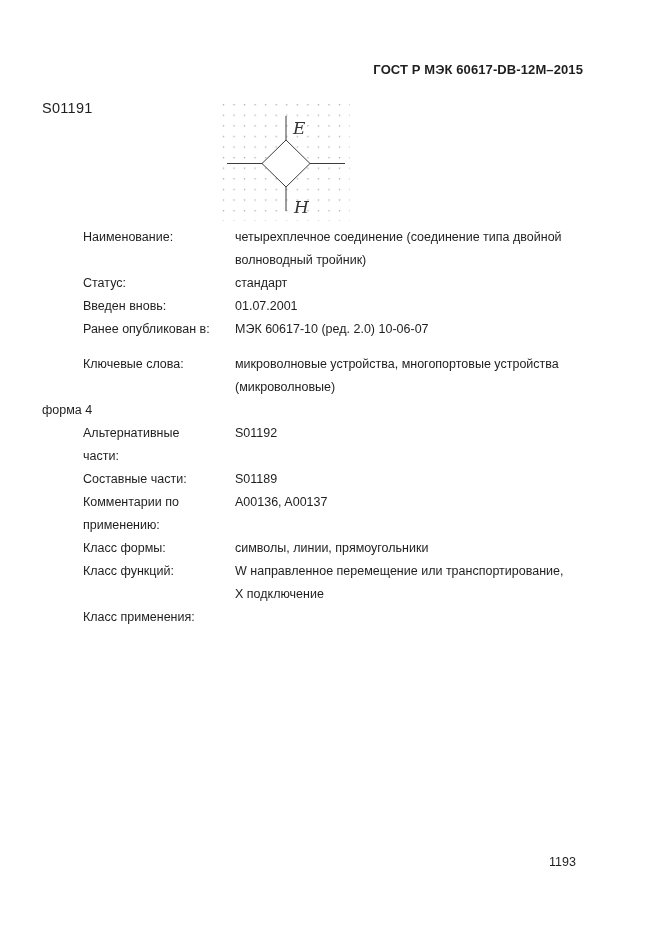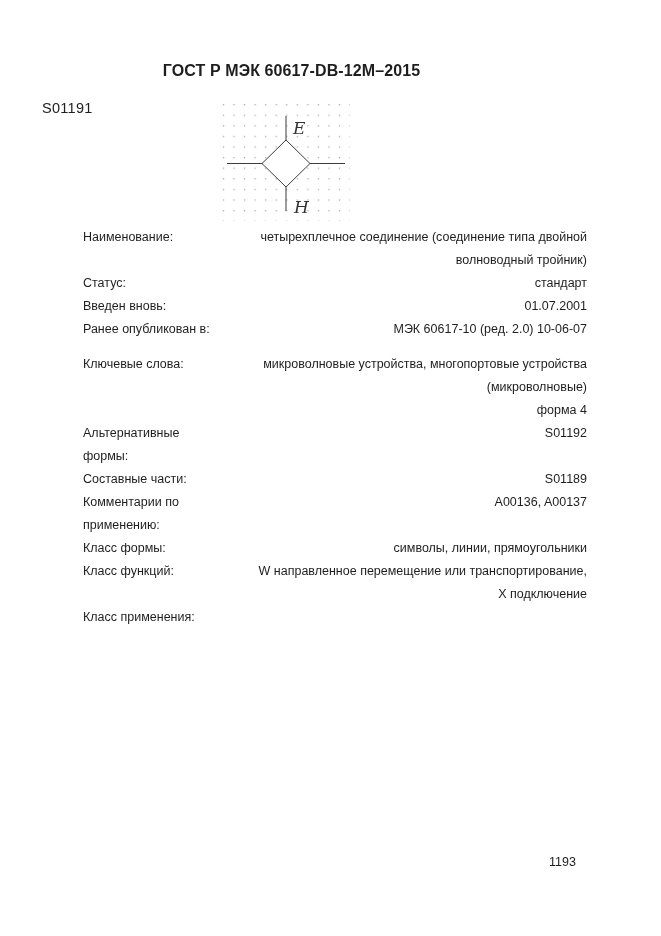--- a/index.html
+++ b/index.html
@@ -13,8 +13,8 @@
   }
   .doc-header {
     position: absolute; top: 62px; left: 0; right: 78px;
-    text-align: center;
-    font-weight: bold; font-size: 16px;
+    text-align: right;
+    font-weight: bold; font-size: 13px;
     letter-spacing: 0.1px;
   }
   .symbol-id {

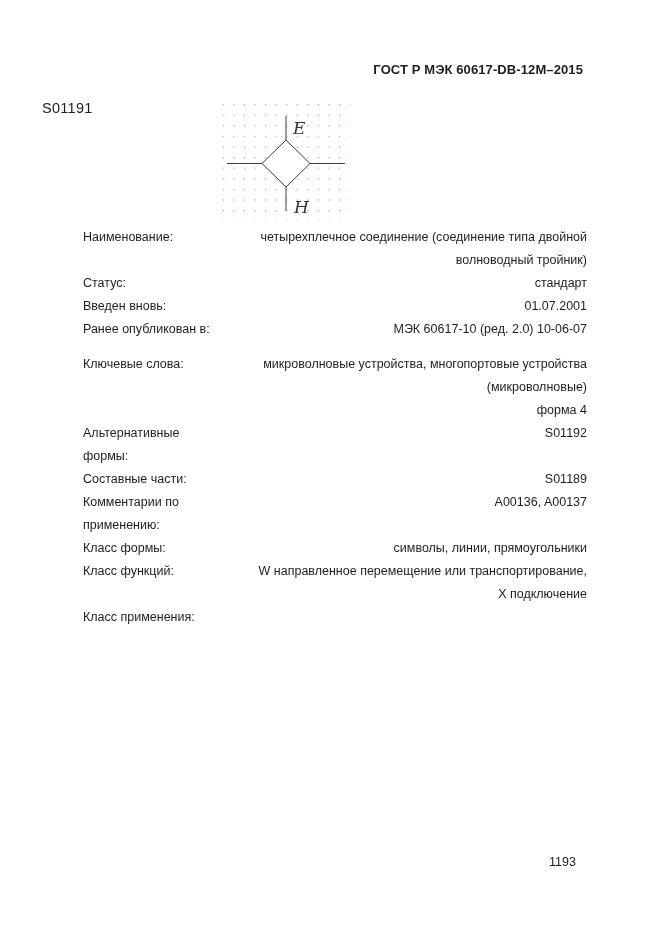--- a/index.html
+++ b/index.html
@@ -39,7 +39,7 @@
   .field-row { display: flex; }
   .field-row.gap { margin-top: 12px; }
   .field-label { flex: none; width: 152px; white-space: pre-line; margin-left: 41px; }
-  .field-value { flex: 1; white-space: pre-line; text-align: right; }
+  .field-value { flex: 1; white-space: pre-line; }
   .page-number {
     position: absolute; left: 549px; top: 855px;
     font-size: 12.5px;

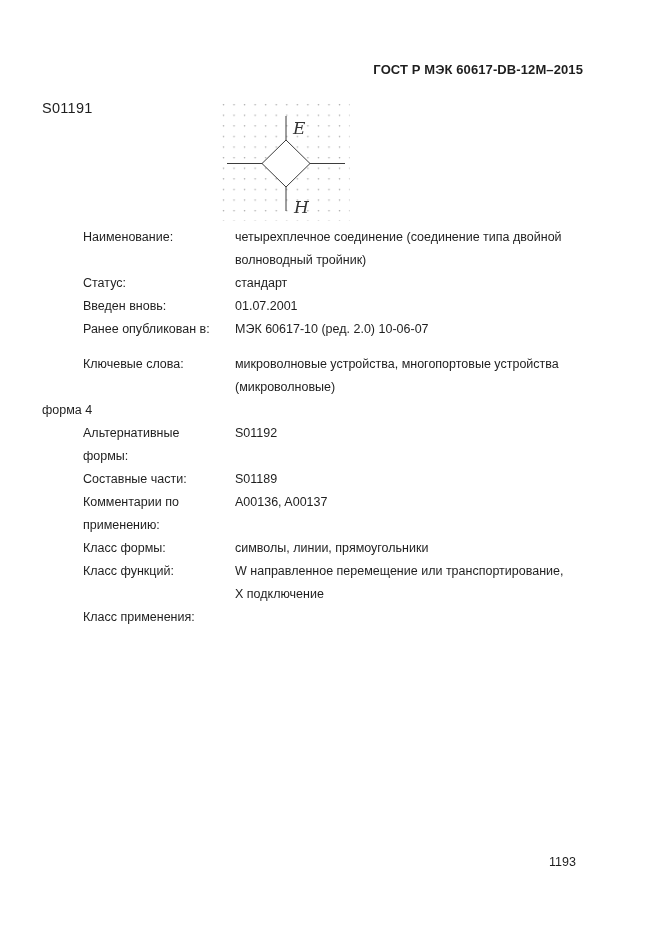--- a/index.html
+++ b/index.html
@@ -96,7 +96,7 @@
   </div>
   <div class="field-row">
     <div class="field-label">Альтернативные
-формы:</div>
+части:</div>
     <div class="field-value">S01192</div>
   </div>
   <div class="field-row">

